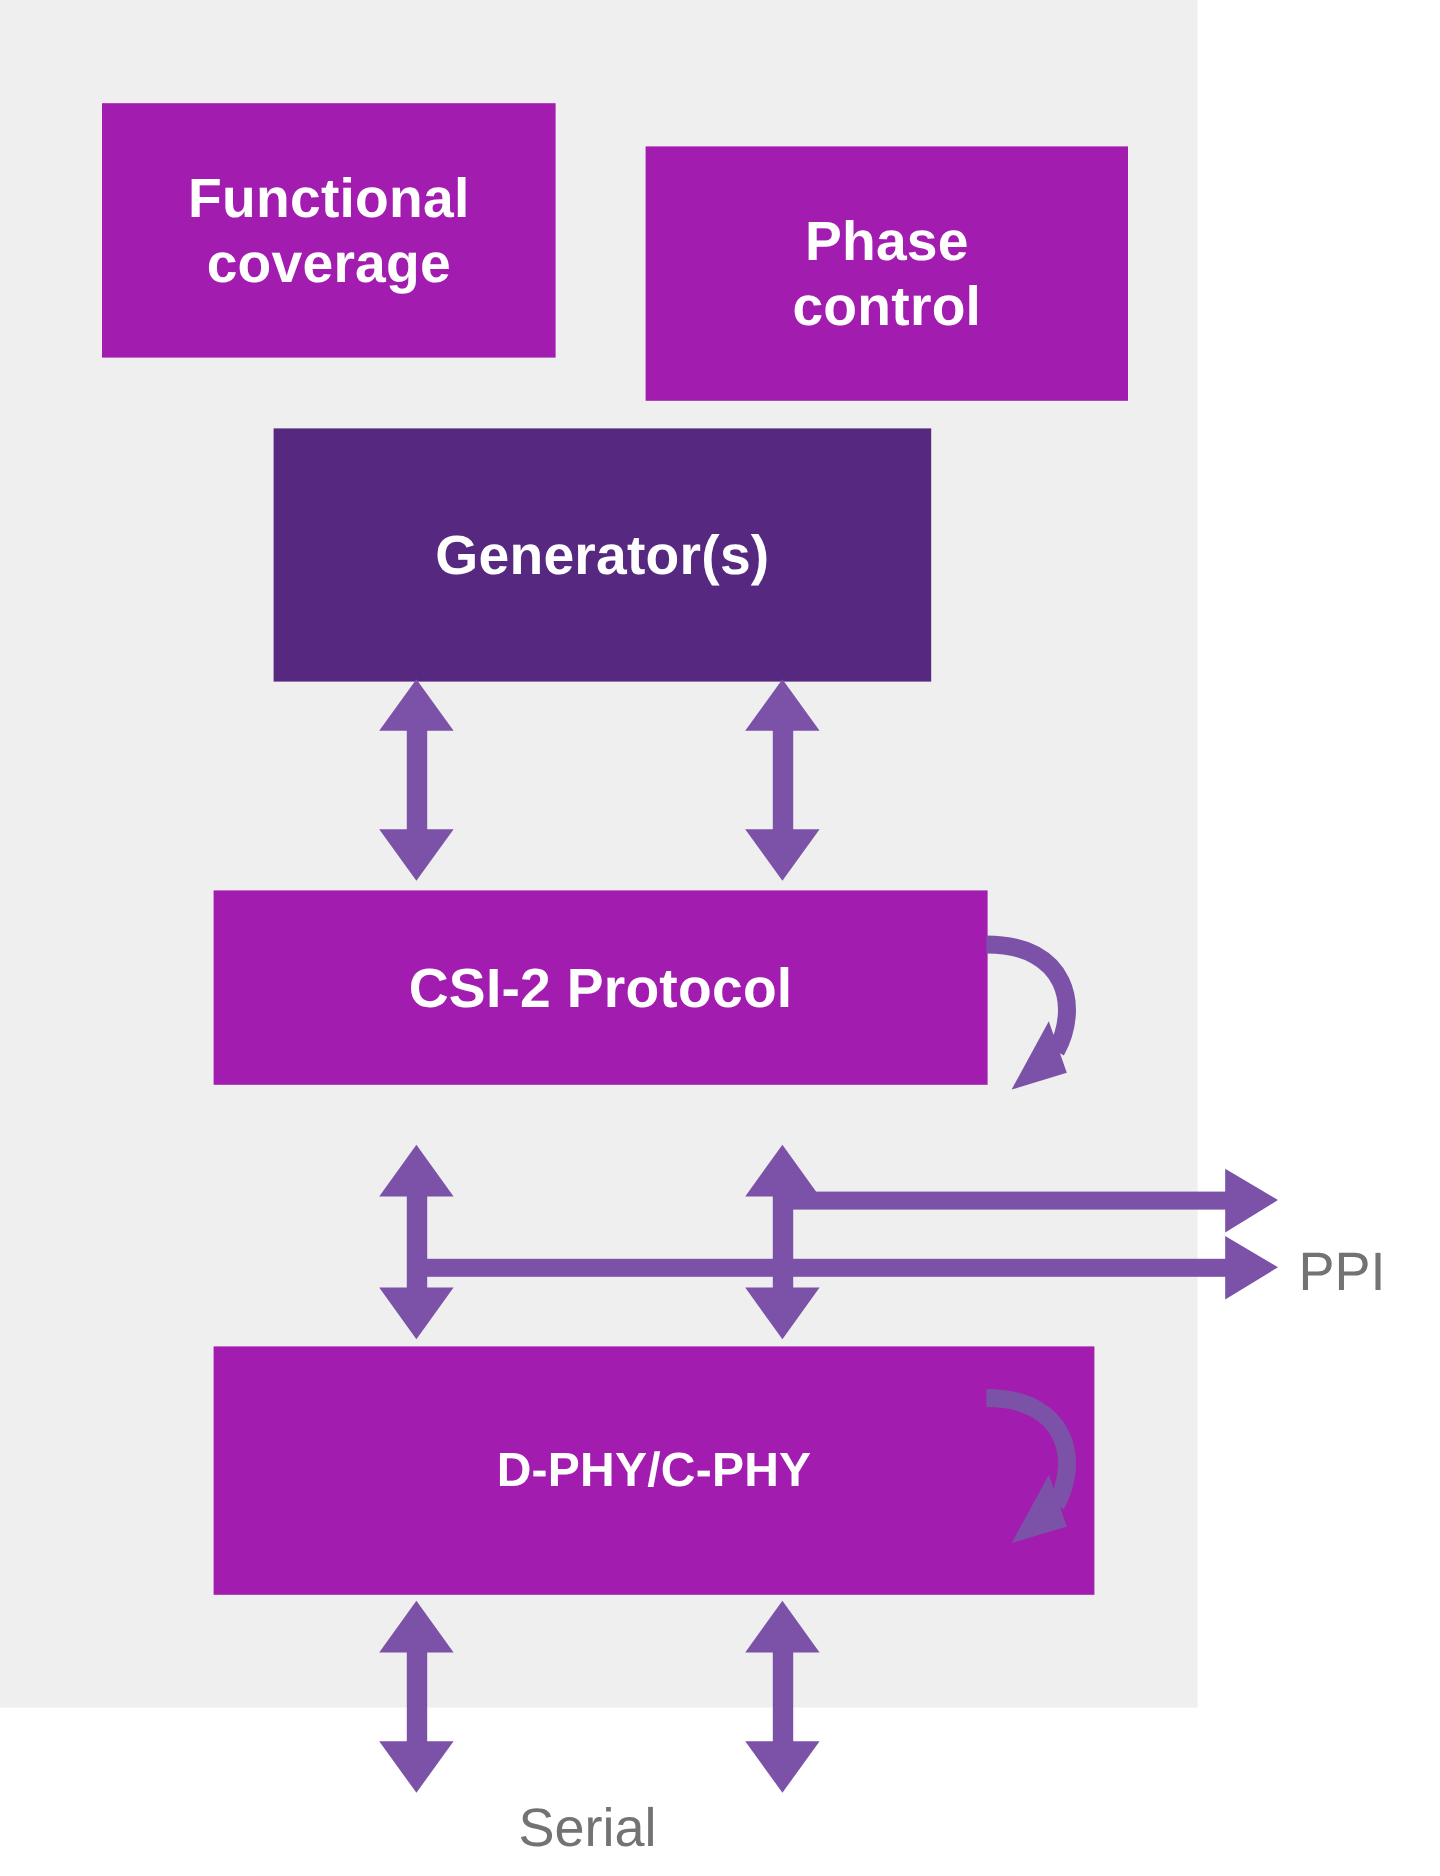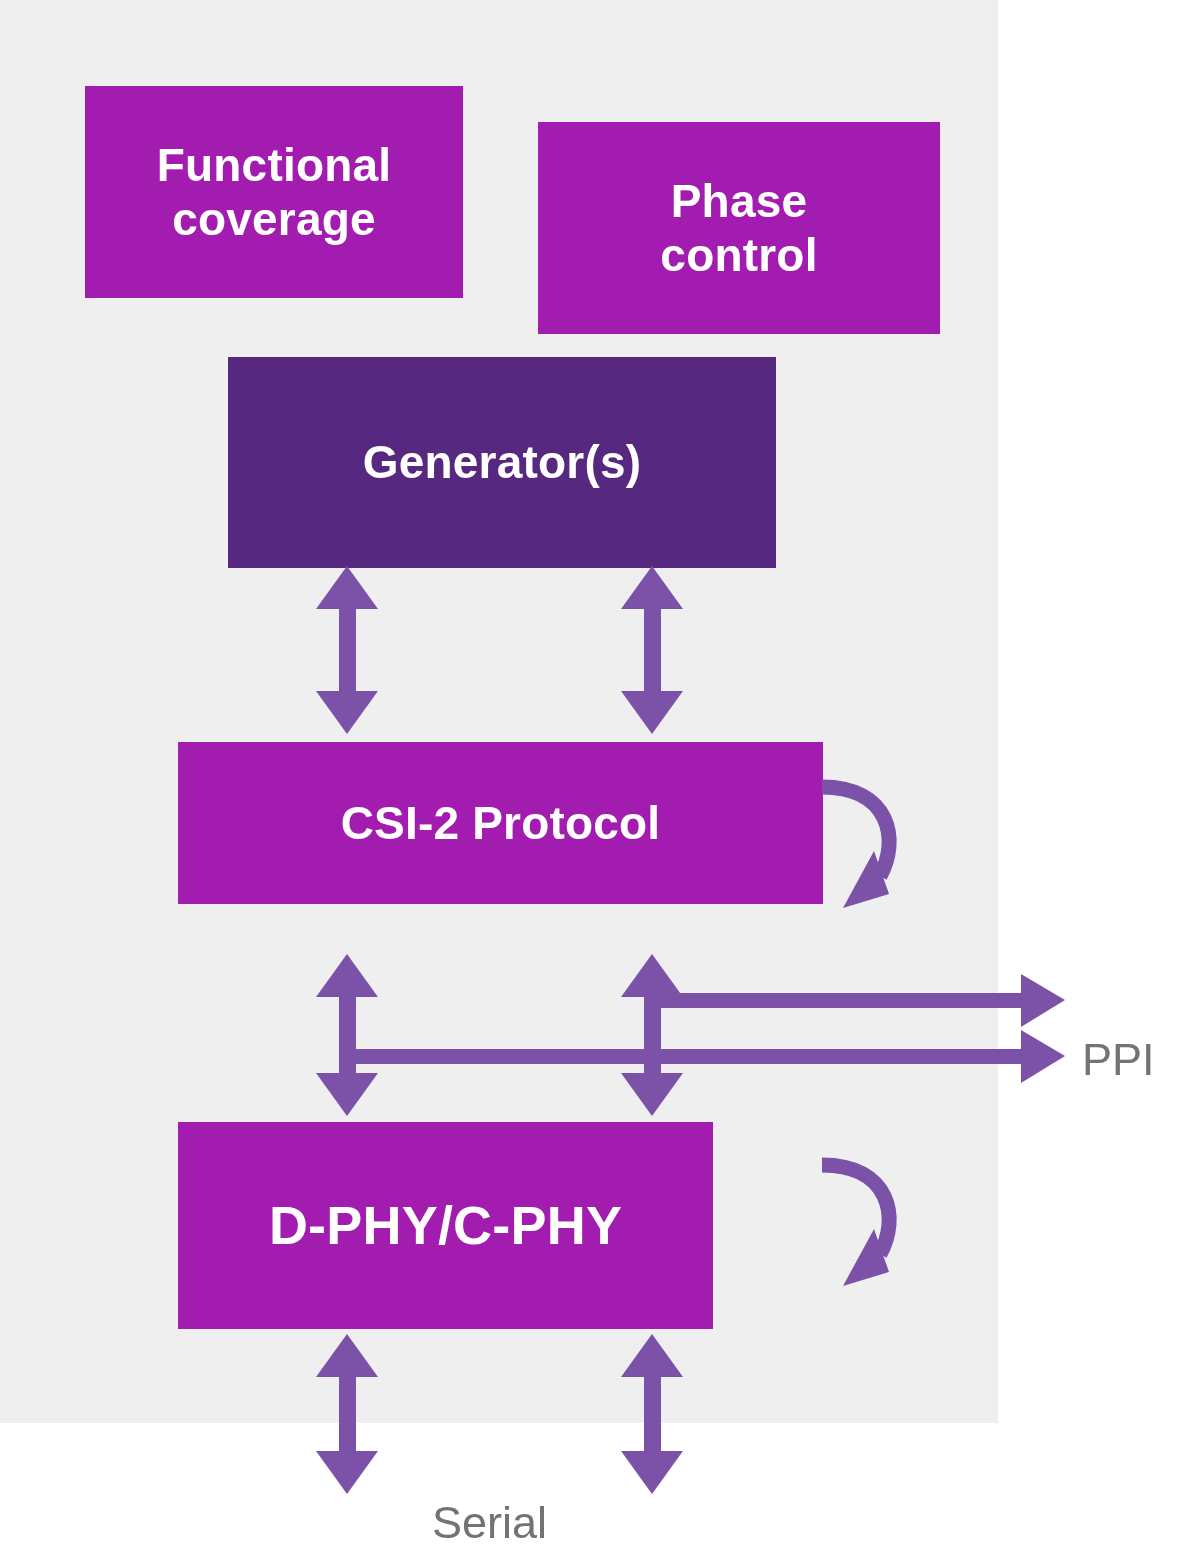--- a/index.html
+++ b/index.html
@@ -63,8 +63,8 @@
     font-size: 46px; font-weight: bold;
   }
   #blk-dphy-cphy {
-    left: 178px; top: 1122px; width: 535px; height: 207px;
-    font-size: 54px; font-weight: bold;
+    left: 178px; top: 1122px; width: 734px; height: 207px;
+    font-size: 40px; font-weight: bold;
   }
 
   svg.arrows {

